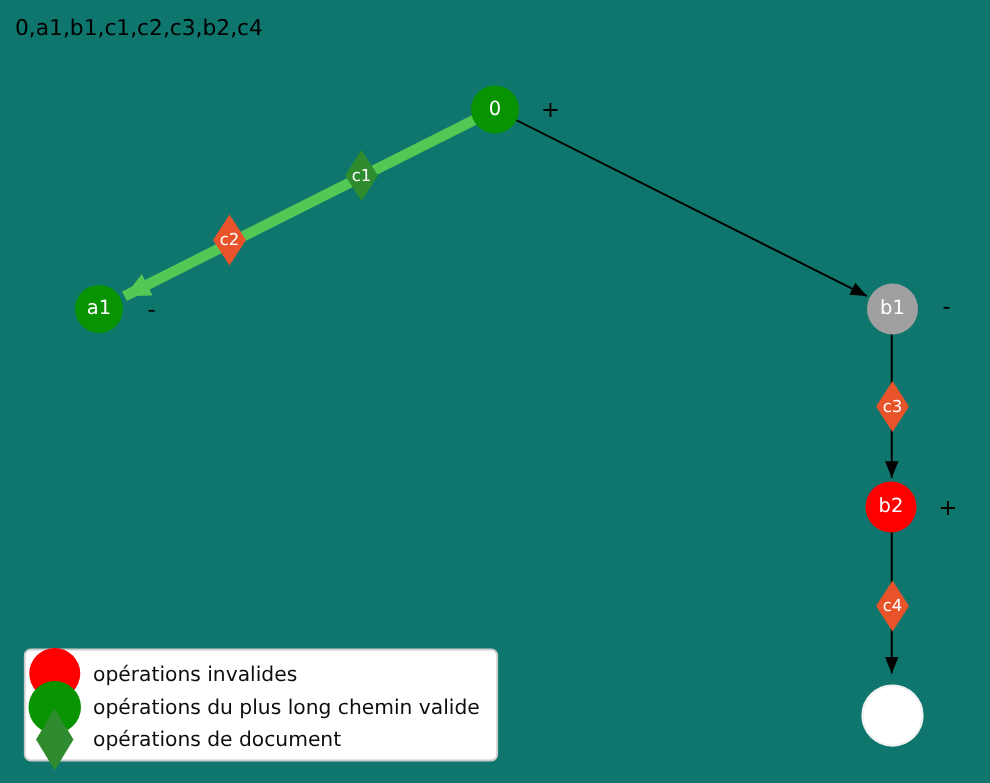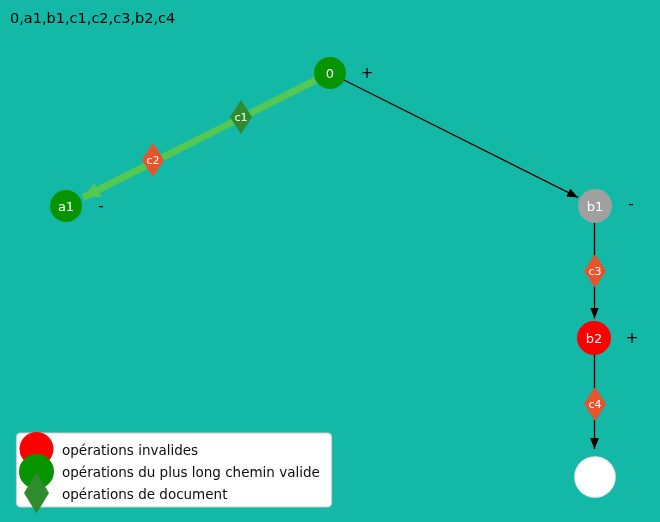--- a/index.html
+++ b/index.html
@@ -3,7 +3,7 @@
 <meta charset="utf-8">
 <style>
   html,body{margin:0;padding:0;background:#ffffff;}
-  .canvas-wrap{position:relative;width:660px;height:522px;background:#14b8a6;overflow:hidden;}
+  .canvas-wrap{position:relative;width:660px;height:522px;background:#0f766e;overflow:hidden;}
   svg{display:block;}
   text{font-family:"DejaVu Sans","Liberation Sans",sans-serif;}
   .fig-title{font-size:14.5px;fill:#000000;}

